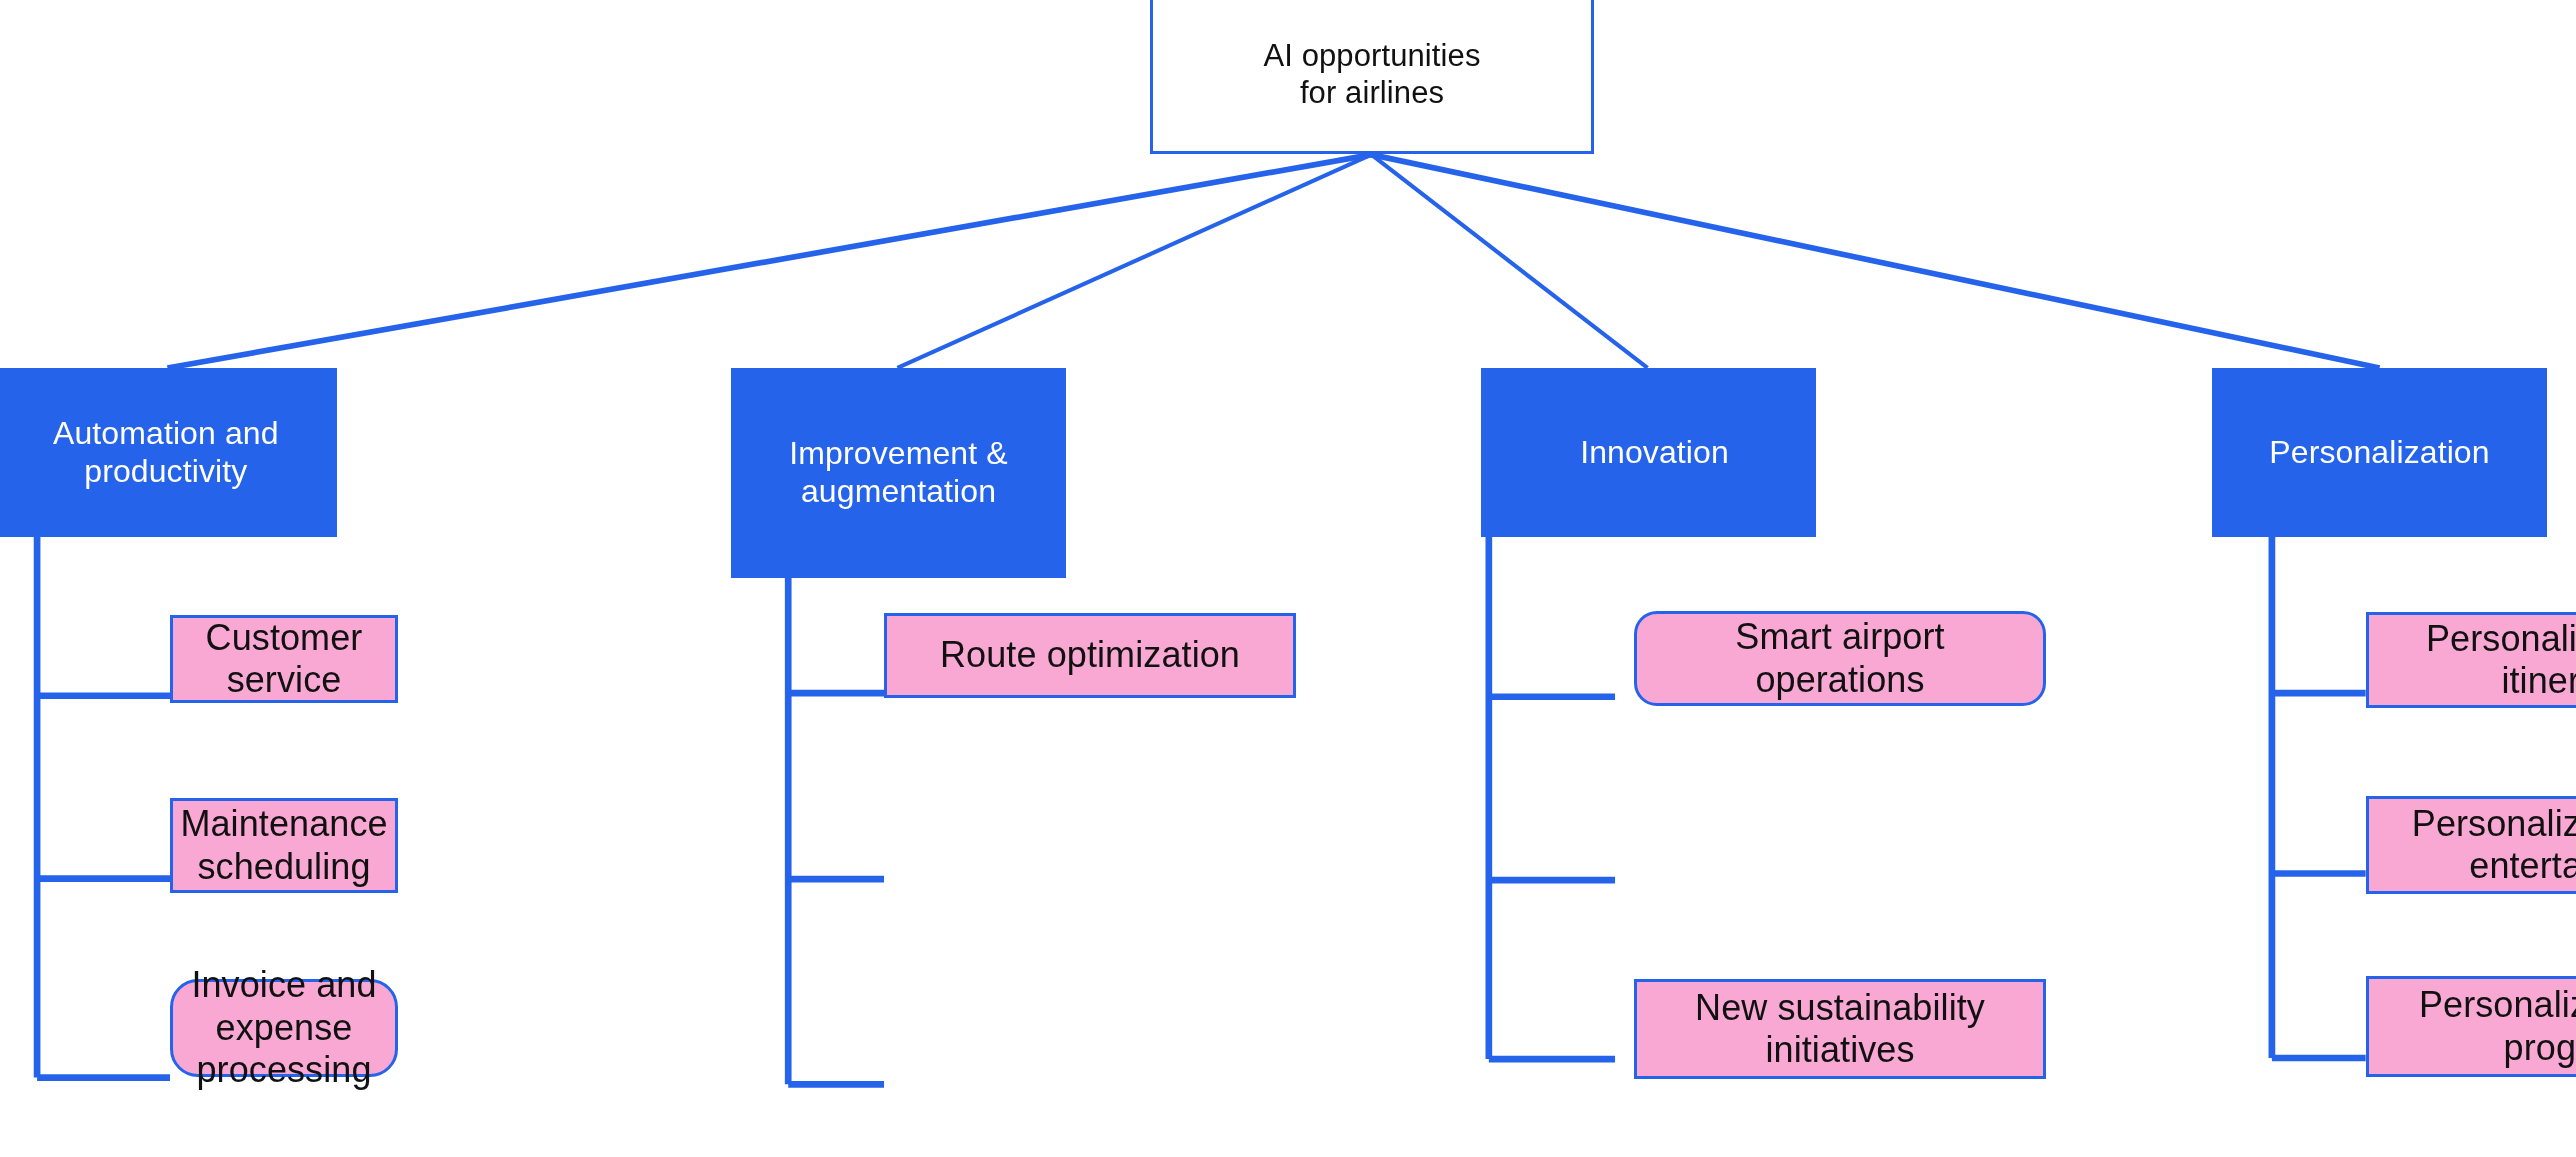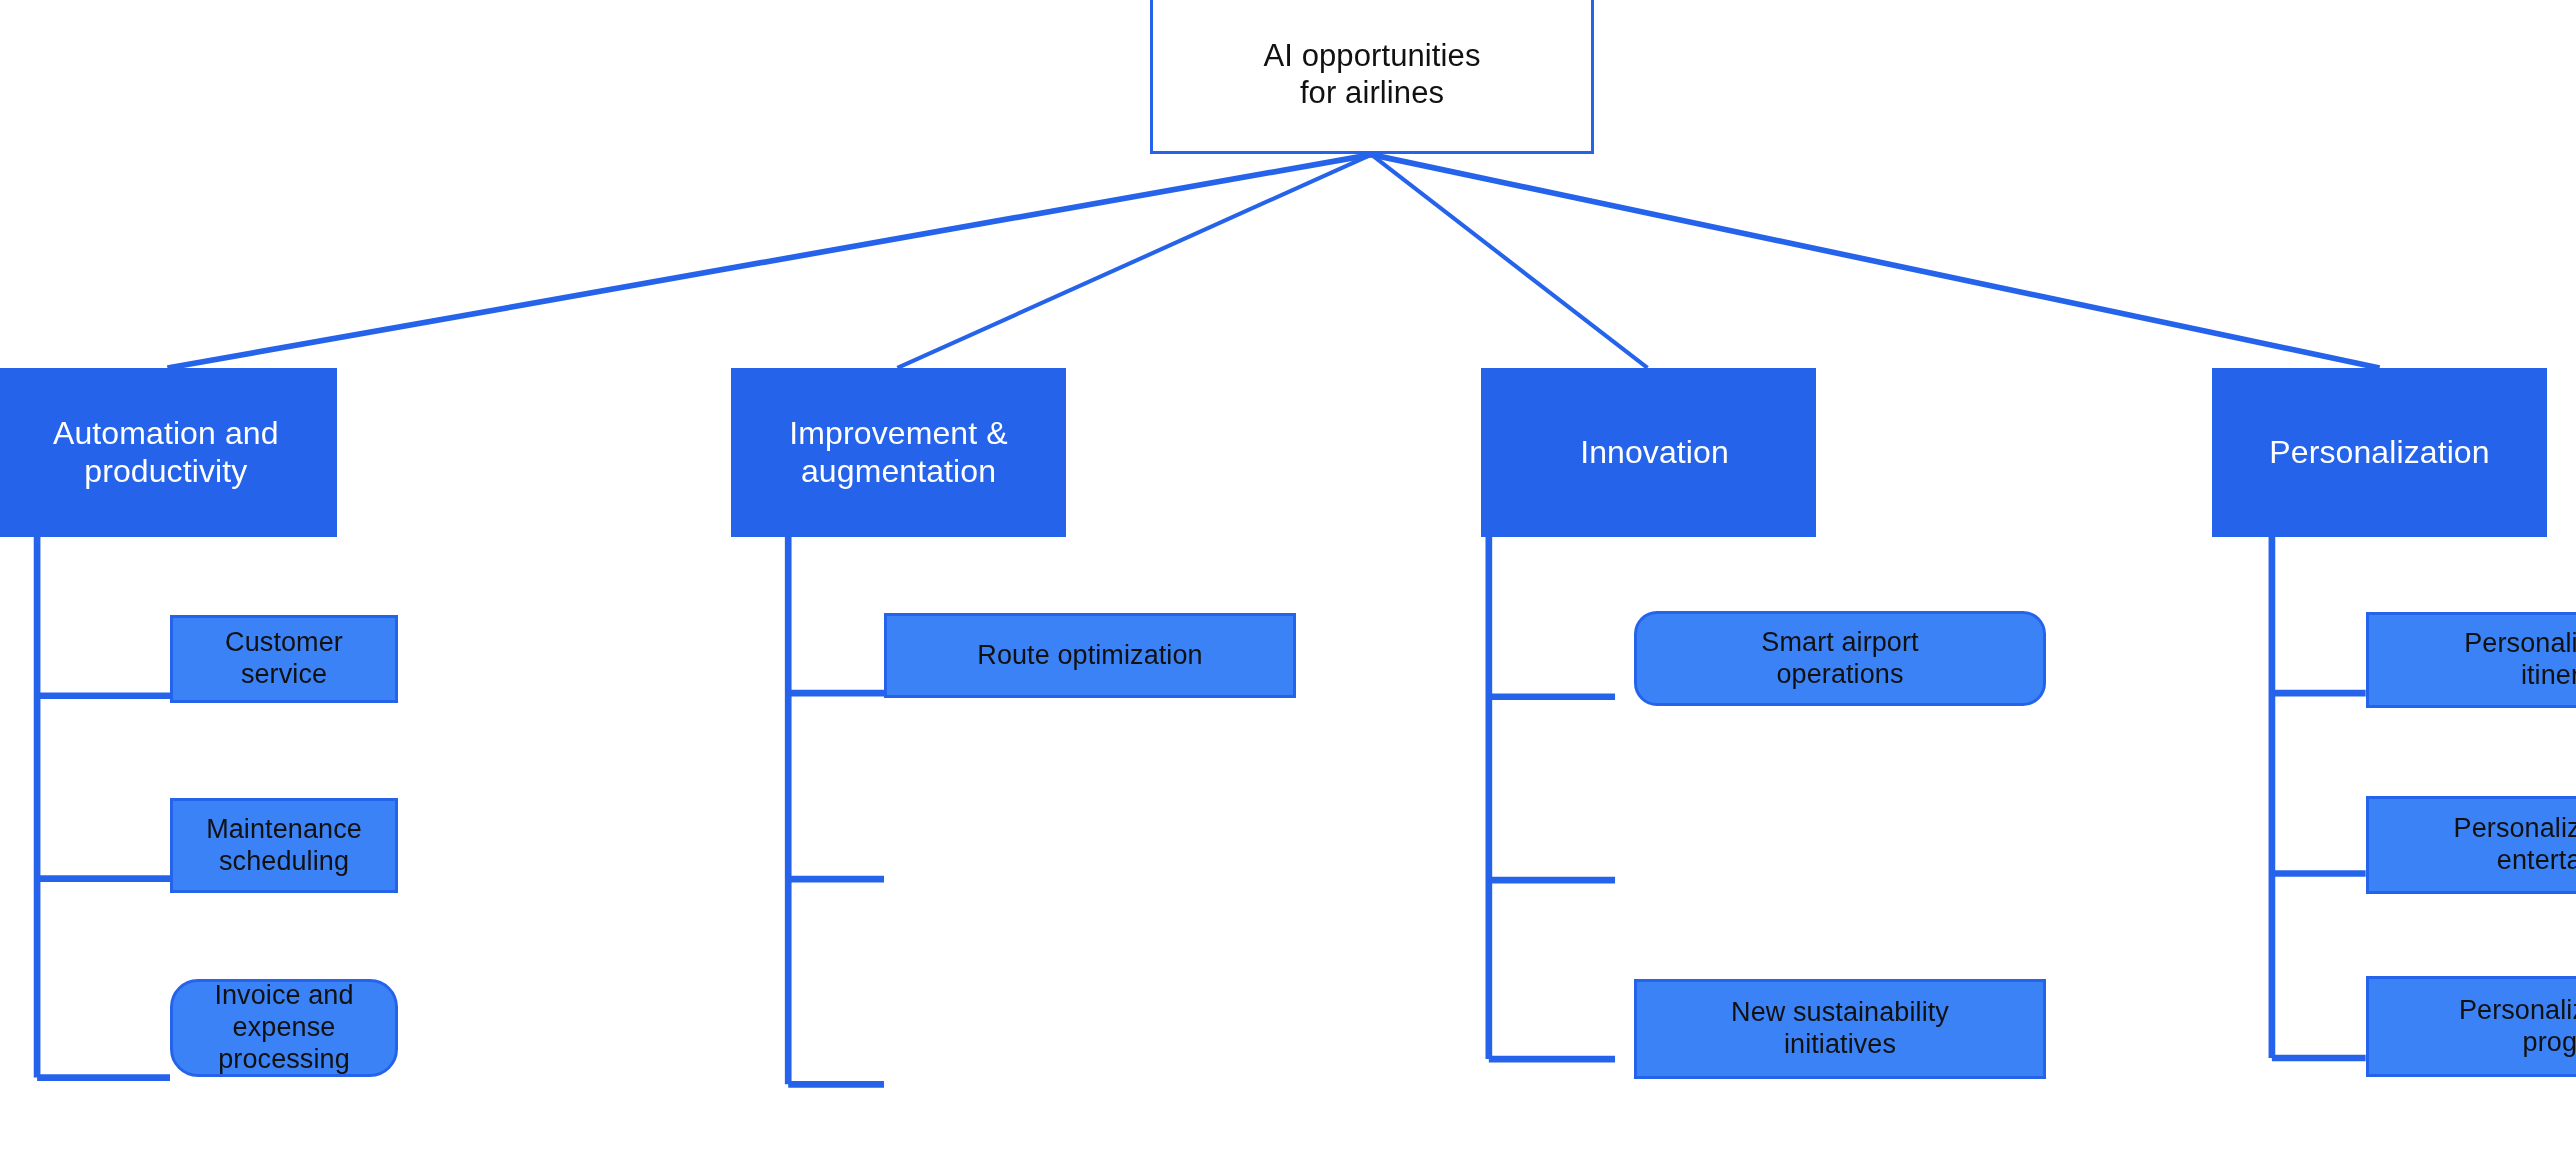--- a/index.html
+++ b/index.html
@@ -131,7 +131,7 @@
 expense processing</span>
   </div>
 
-  <div class="node cat" style="left:731px; top:368px; width:335px; height:169px;">
+  <div class="node cat" style="left:731px; top:368px; width:335px; height:210px;">
     <span class="node-label">Improvement &amp;
 augmentation</span>
   </div>

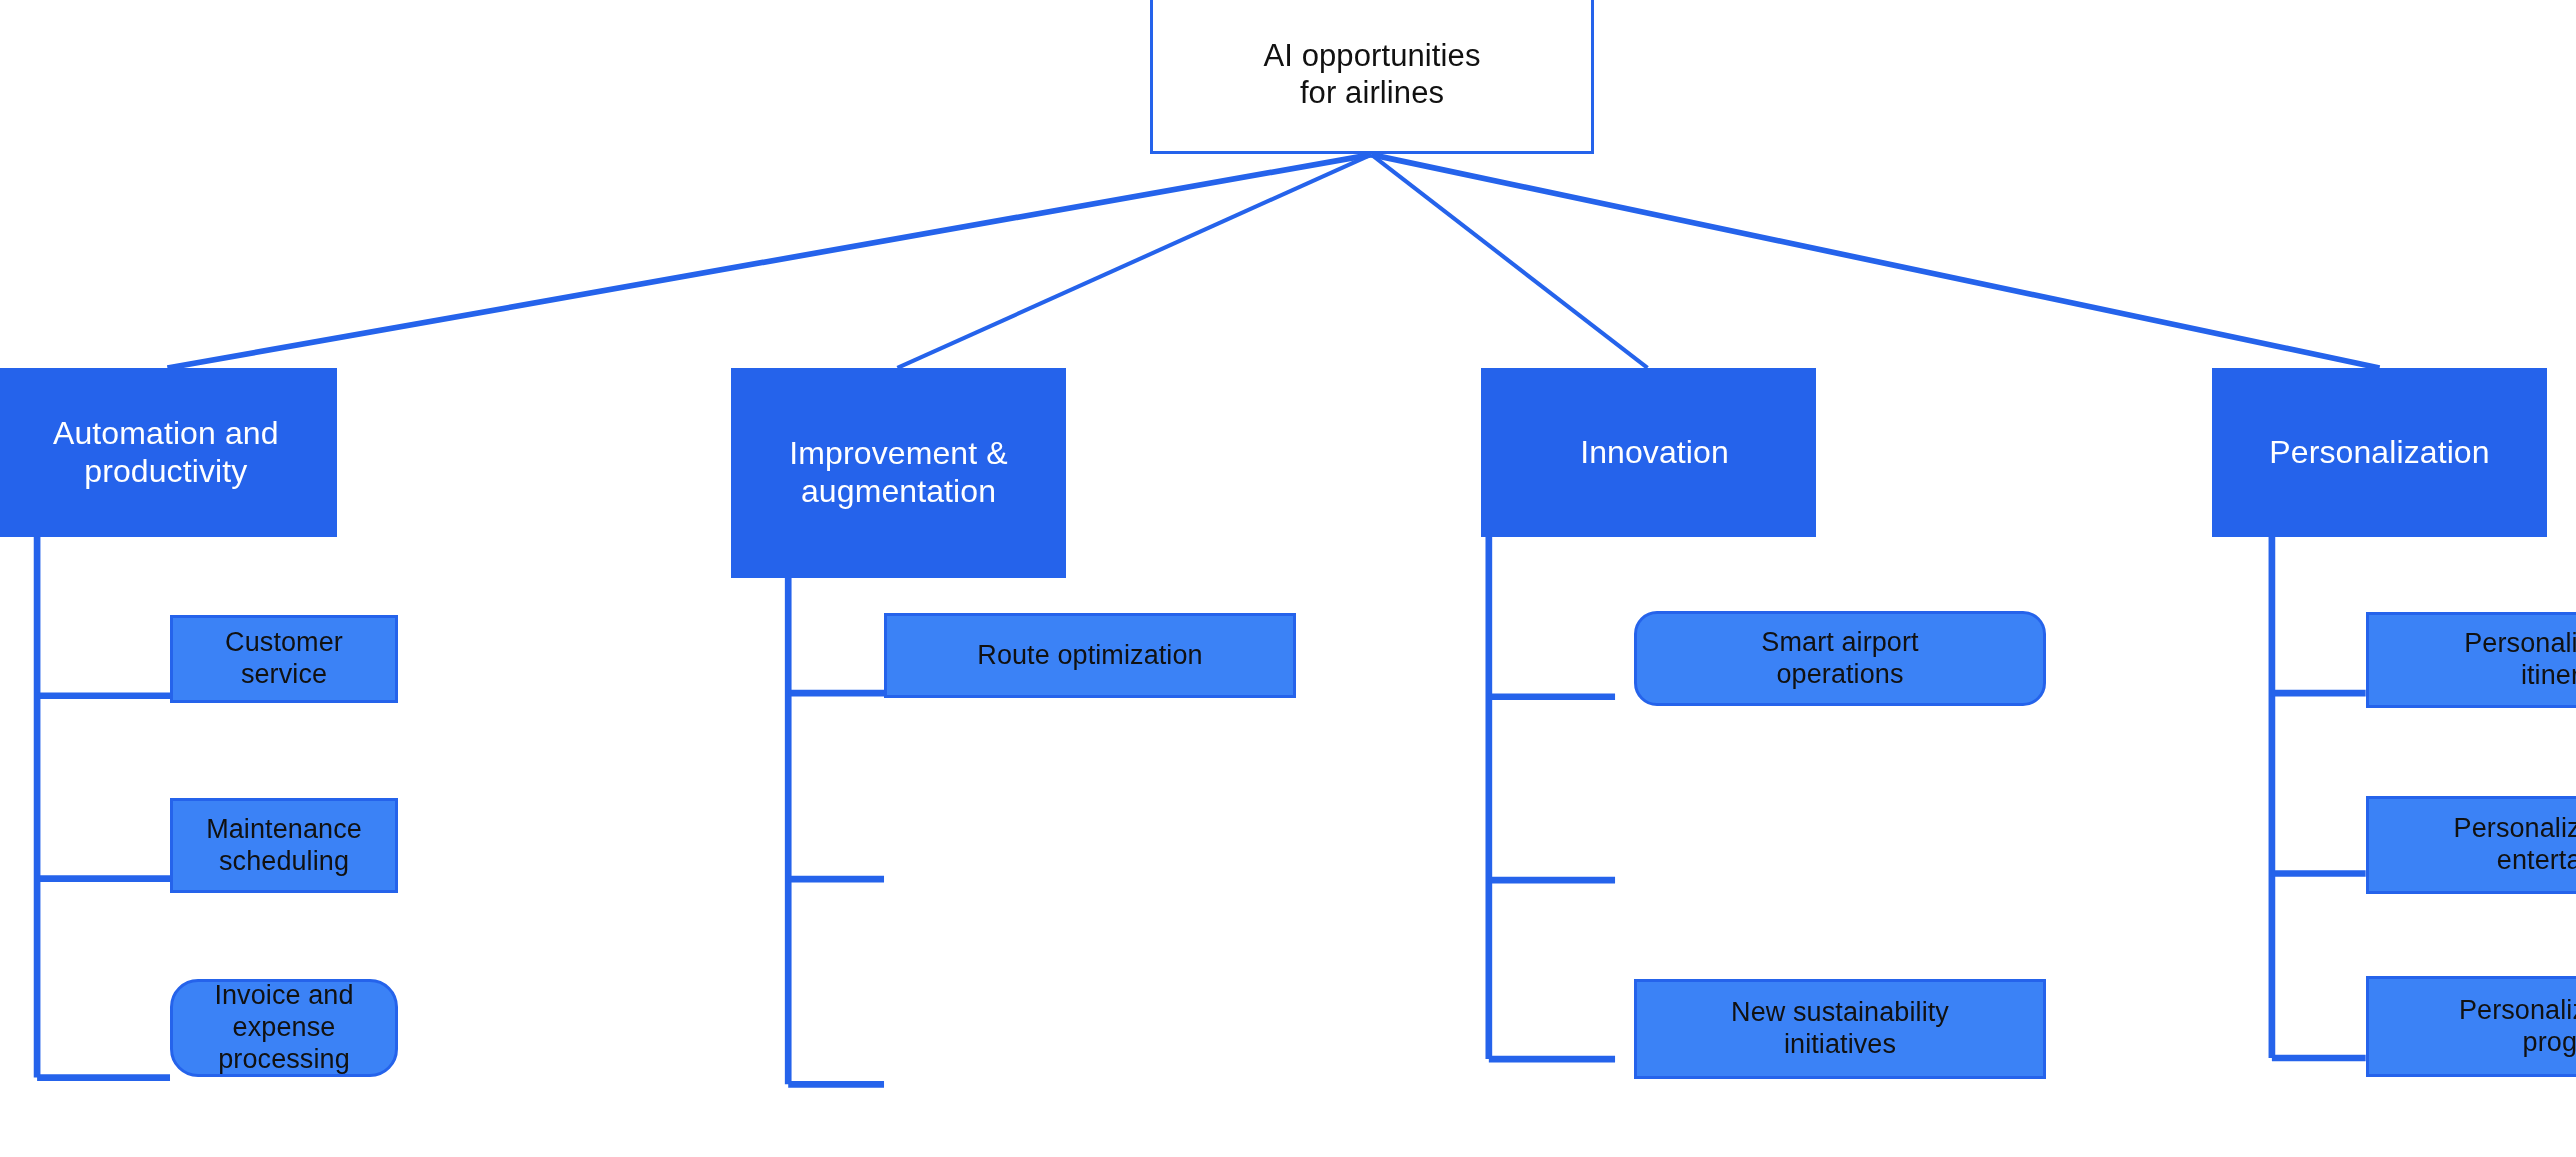--- a/index.html
+++ b/index.html
@@ -60,10 +60,10 @@
 
   
   .node.leaf {
-    background: #3b82f6;
+    background: #f9a8d4;
     border: 3.1px solid #2563eb;
     color: #111111;
-    font-size: 27px;
+    font-size: 36px;
     font-weight: 400;
     letter-spacing: 0.1px;
   }

